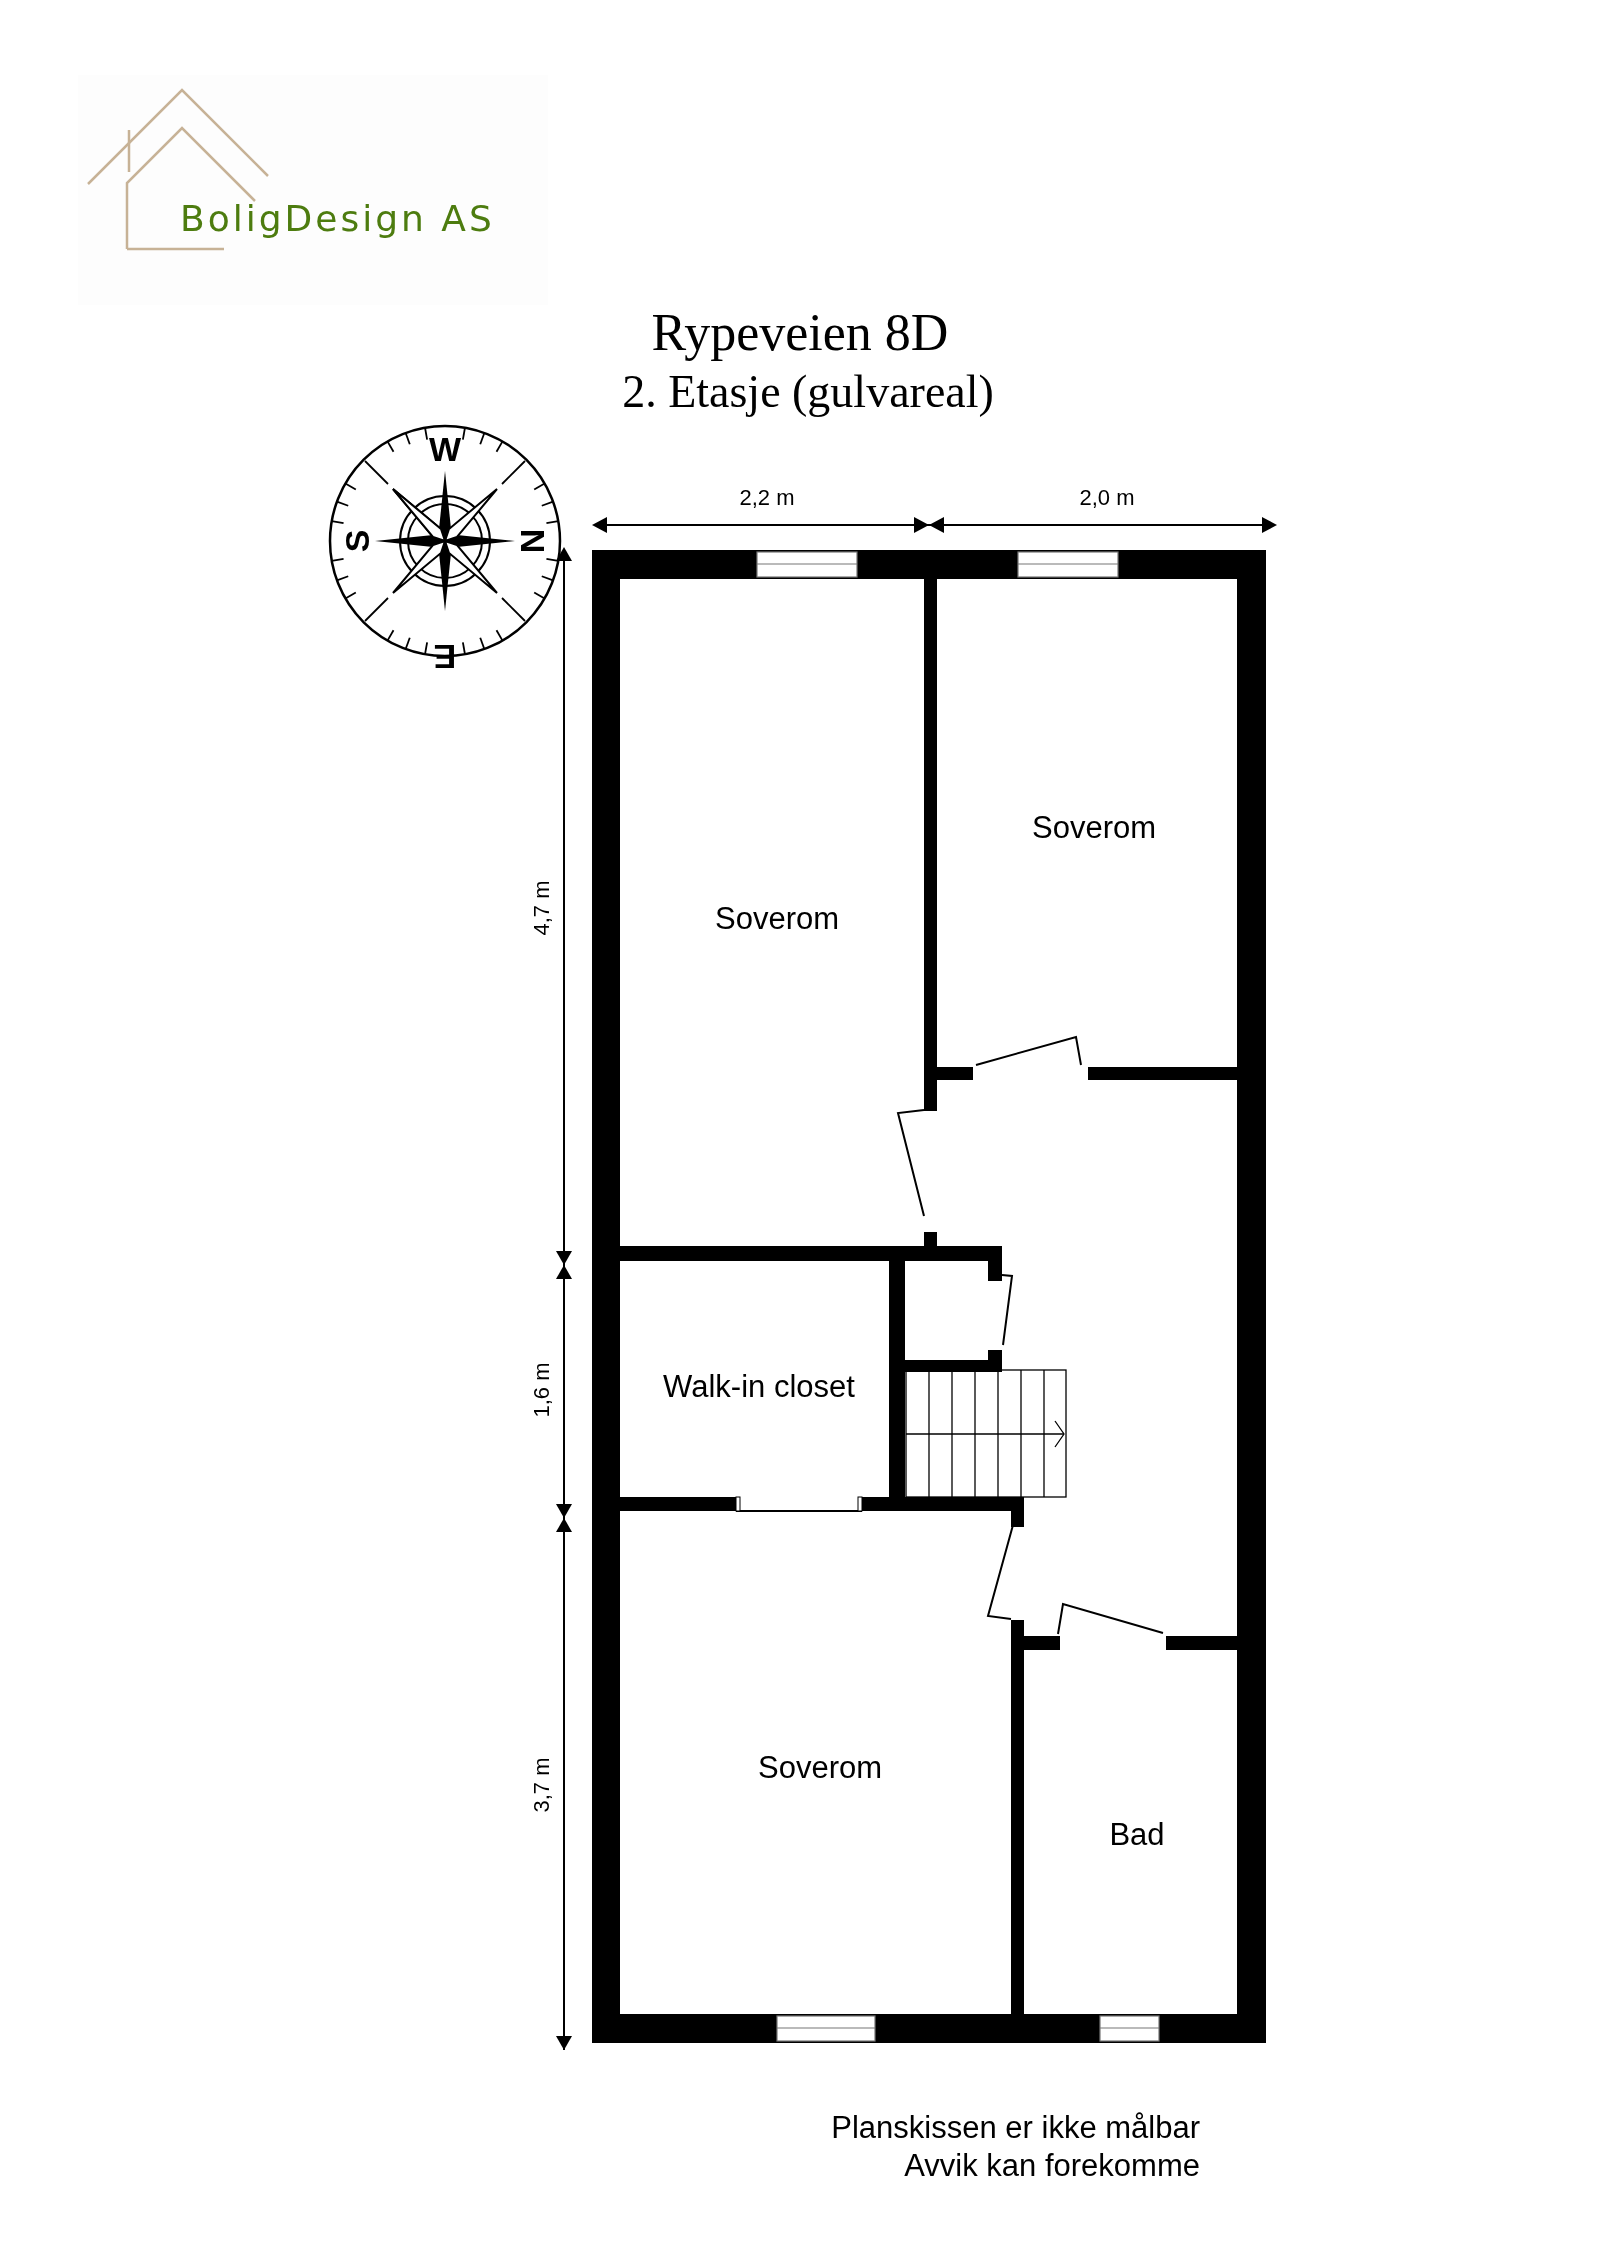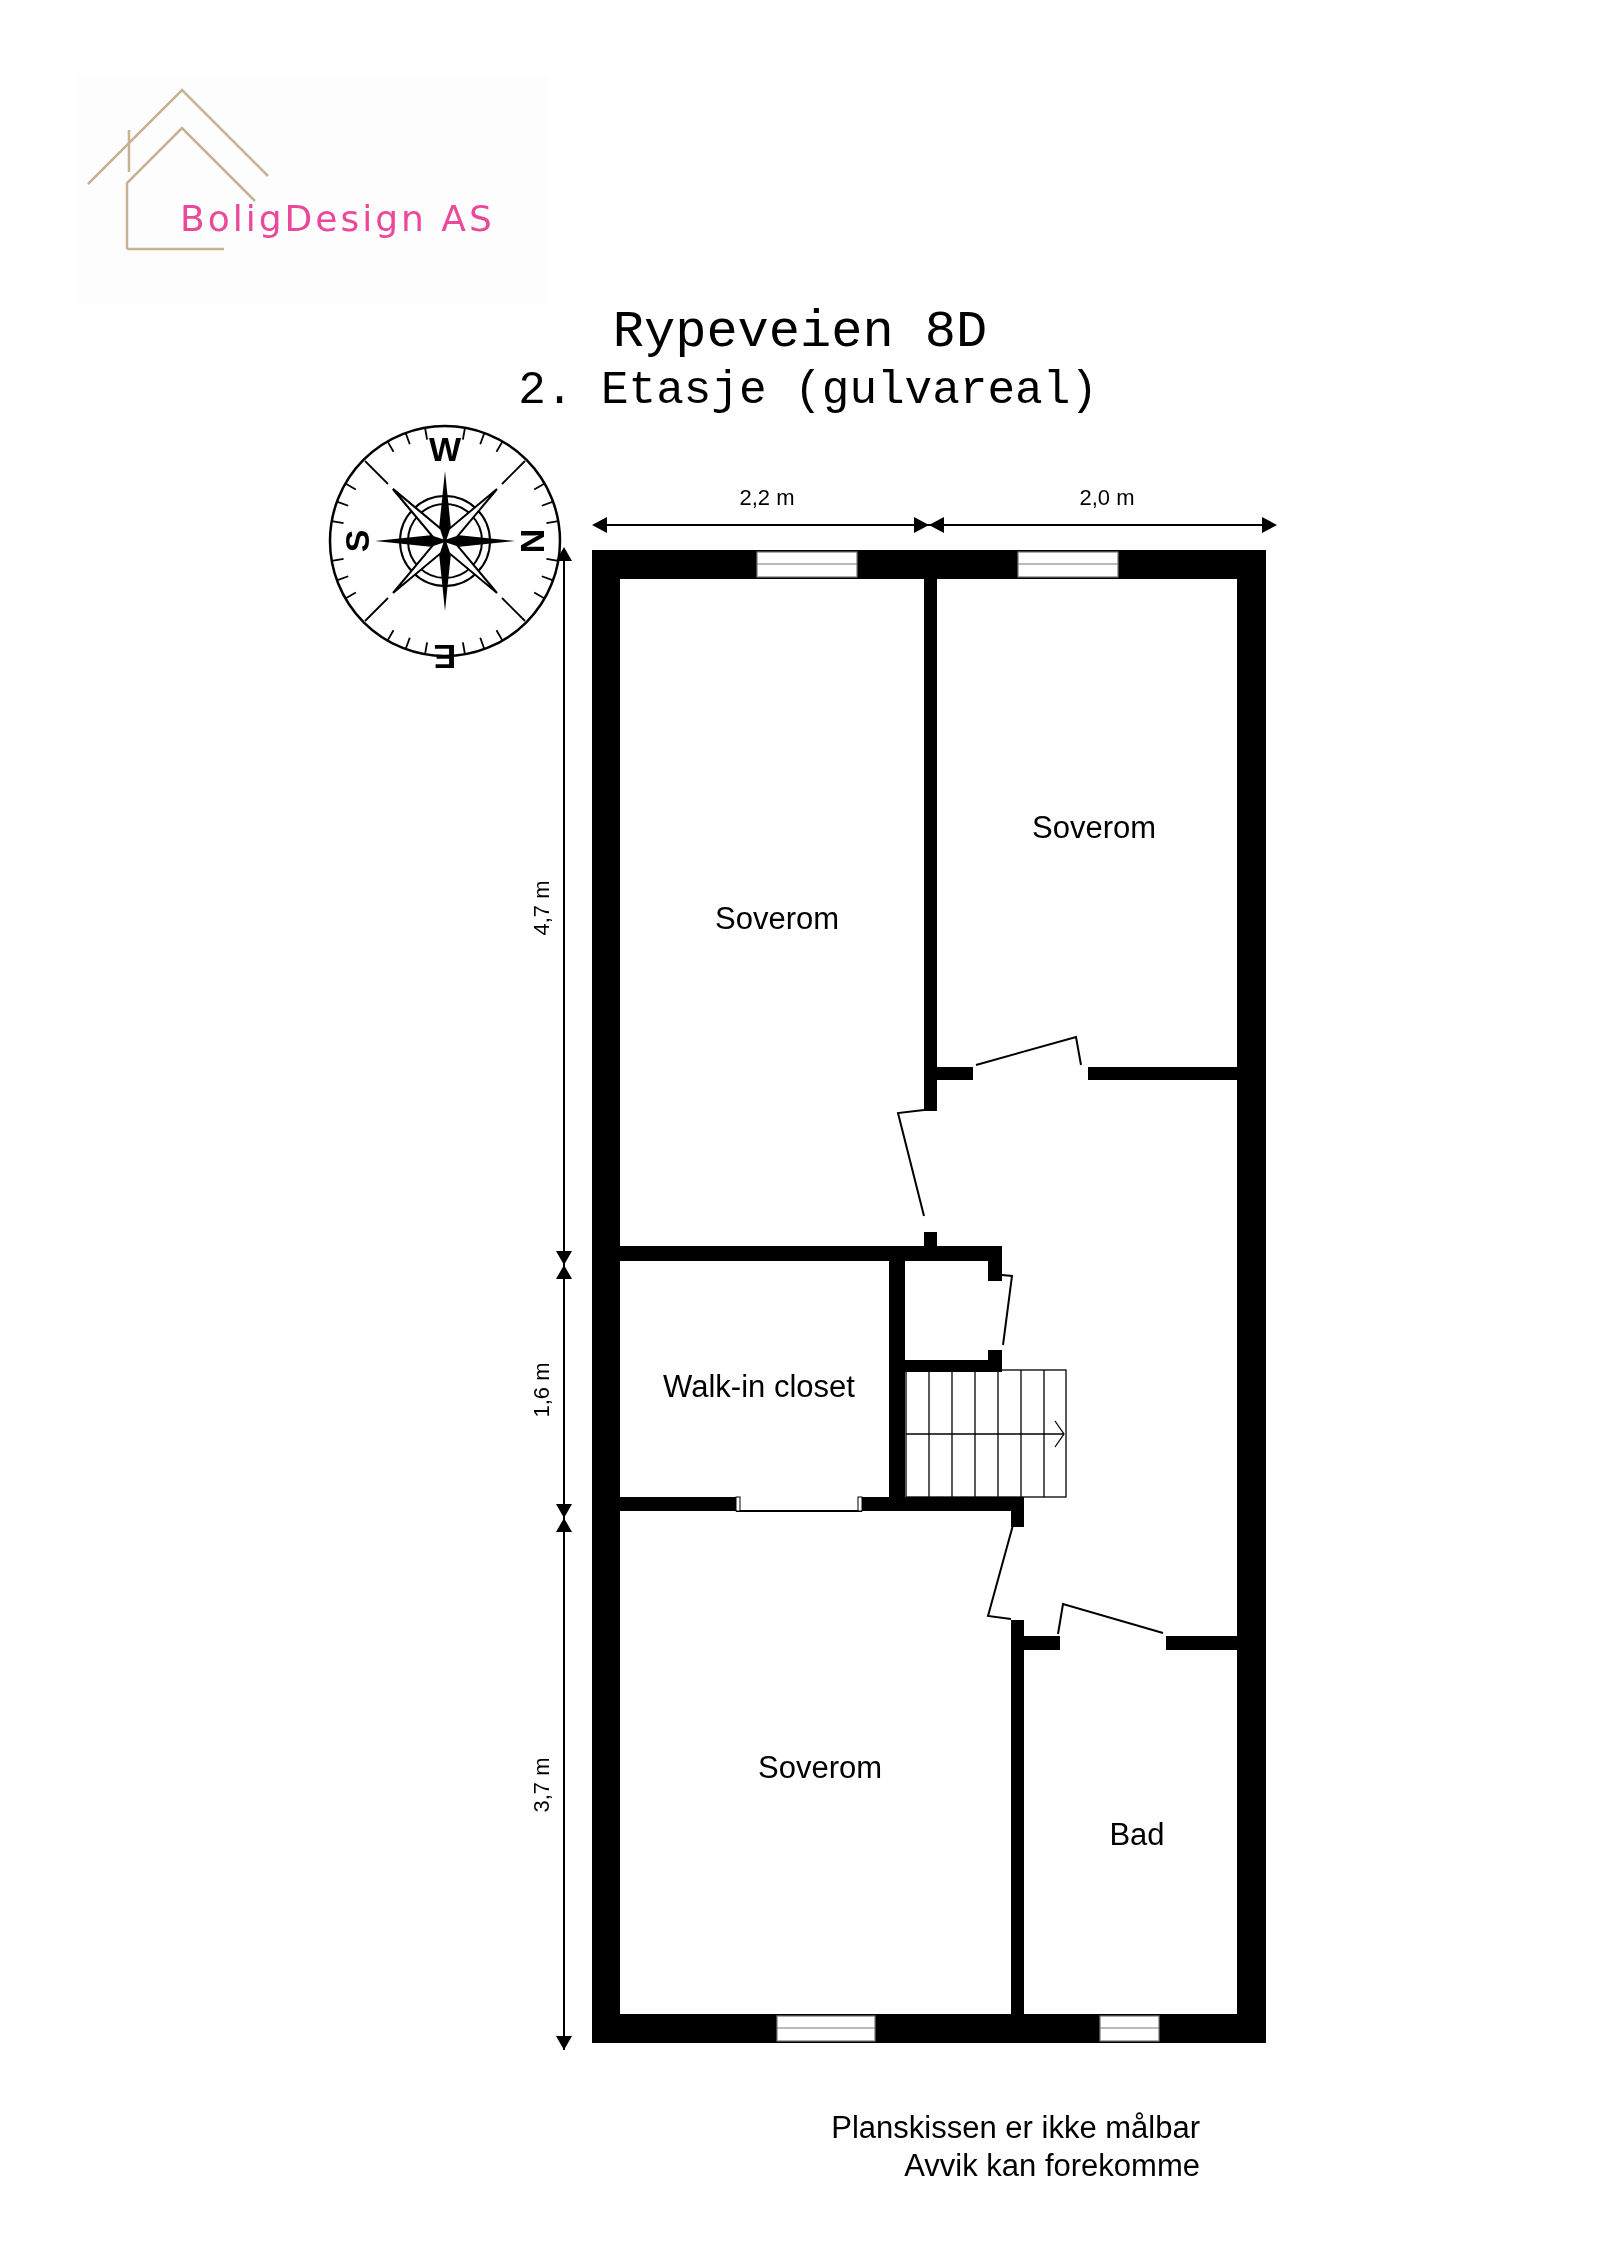--- a/index.html
+++ b/index.html
@@ -5,7 +5,7 @@
   html, body { margin: 0; padding: 0; background: #ffffff; }
   body { width: 1600px; height: 2263px; position: relative; overflow: hidden; font-family: "Liberation Sans", sans-serif; color: #000; }
   .logo-box { position: absolute; left: 78px; top: 75px; width: 470px; height: 230px; background: #fdfdfd; }
-  .logo-text { position: absolute; left: 180px; top: 198px; font-family: "DejaVu Sans", sans-serif; font-size: 36px; letter-spacing: 3px; color: #ec4899; font-weight: 400; }
+  .logo-text { position: absolute; left: 180px; top: 198px; font-family: "DejaVu Sans", sans-serif; font-size: 36px; letter-spacing: 3px; color: #4d7c0f; font-weight: 400; }
   .title { position: absolute; left: 0; width: 1600px; text-align: center; font-family: Liberation Mono, monospace; }
   .title-main { top: 303px; font-size: 52px; }
   .title-sub { top: 365px; font-size: 46px; margin-left: 8px; }

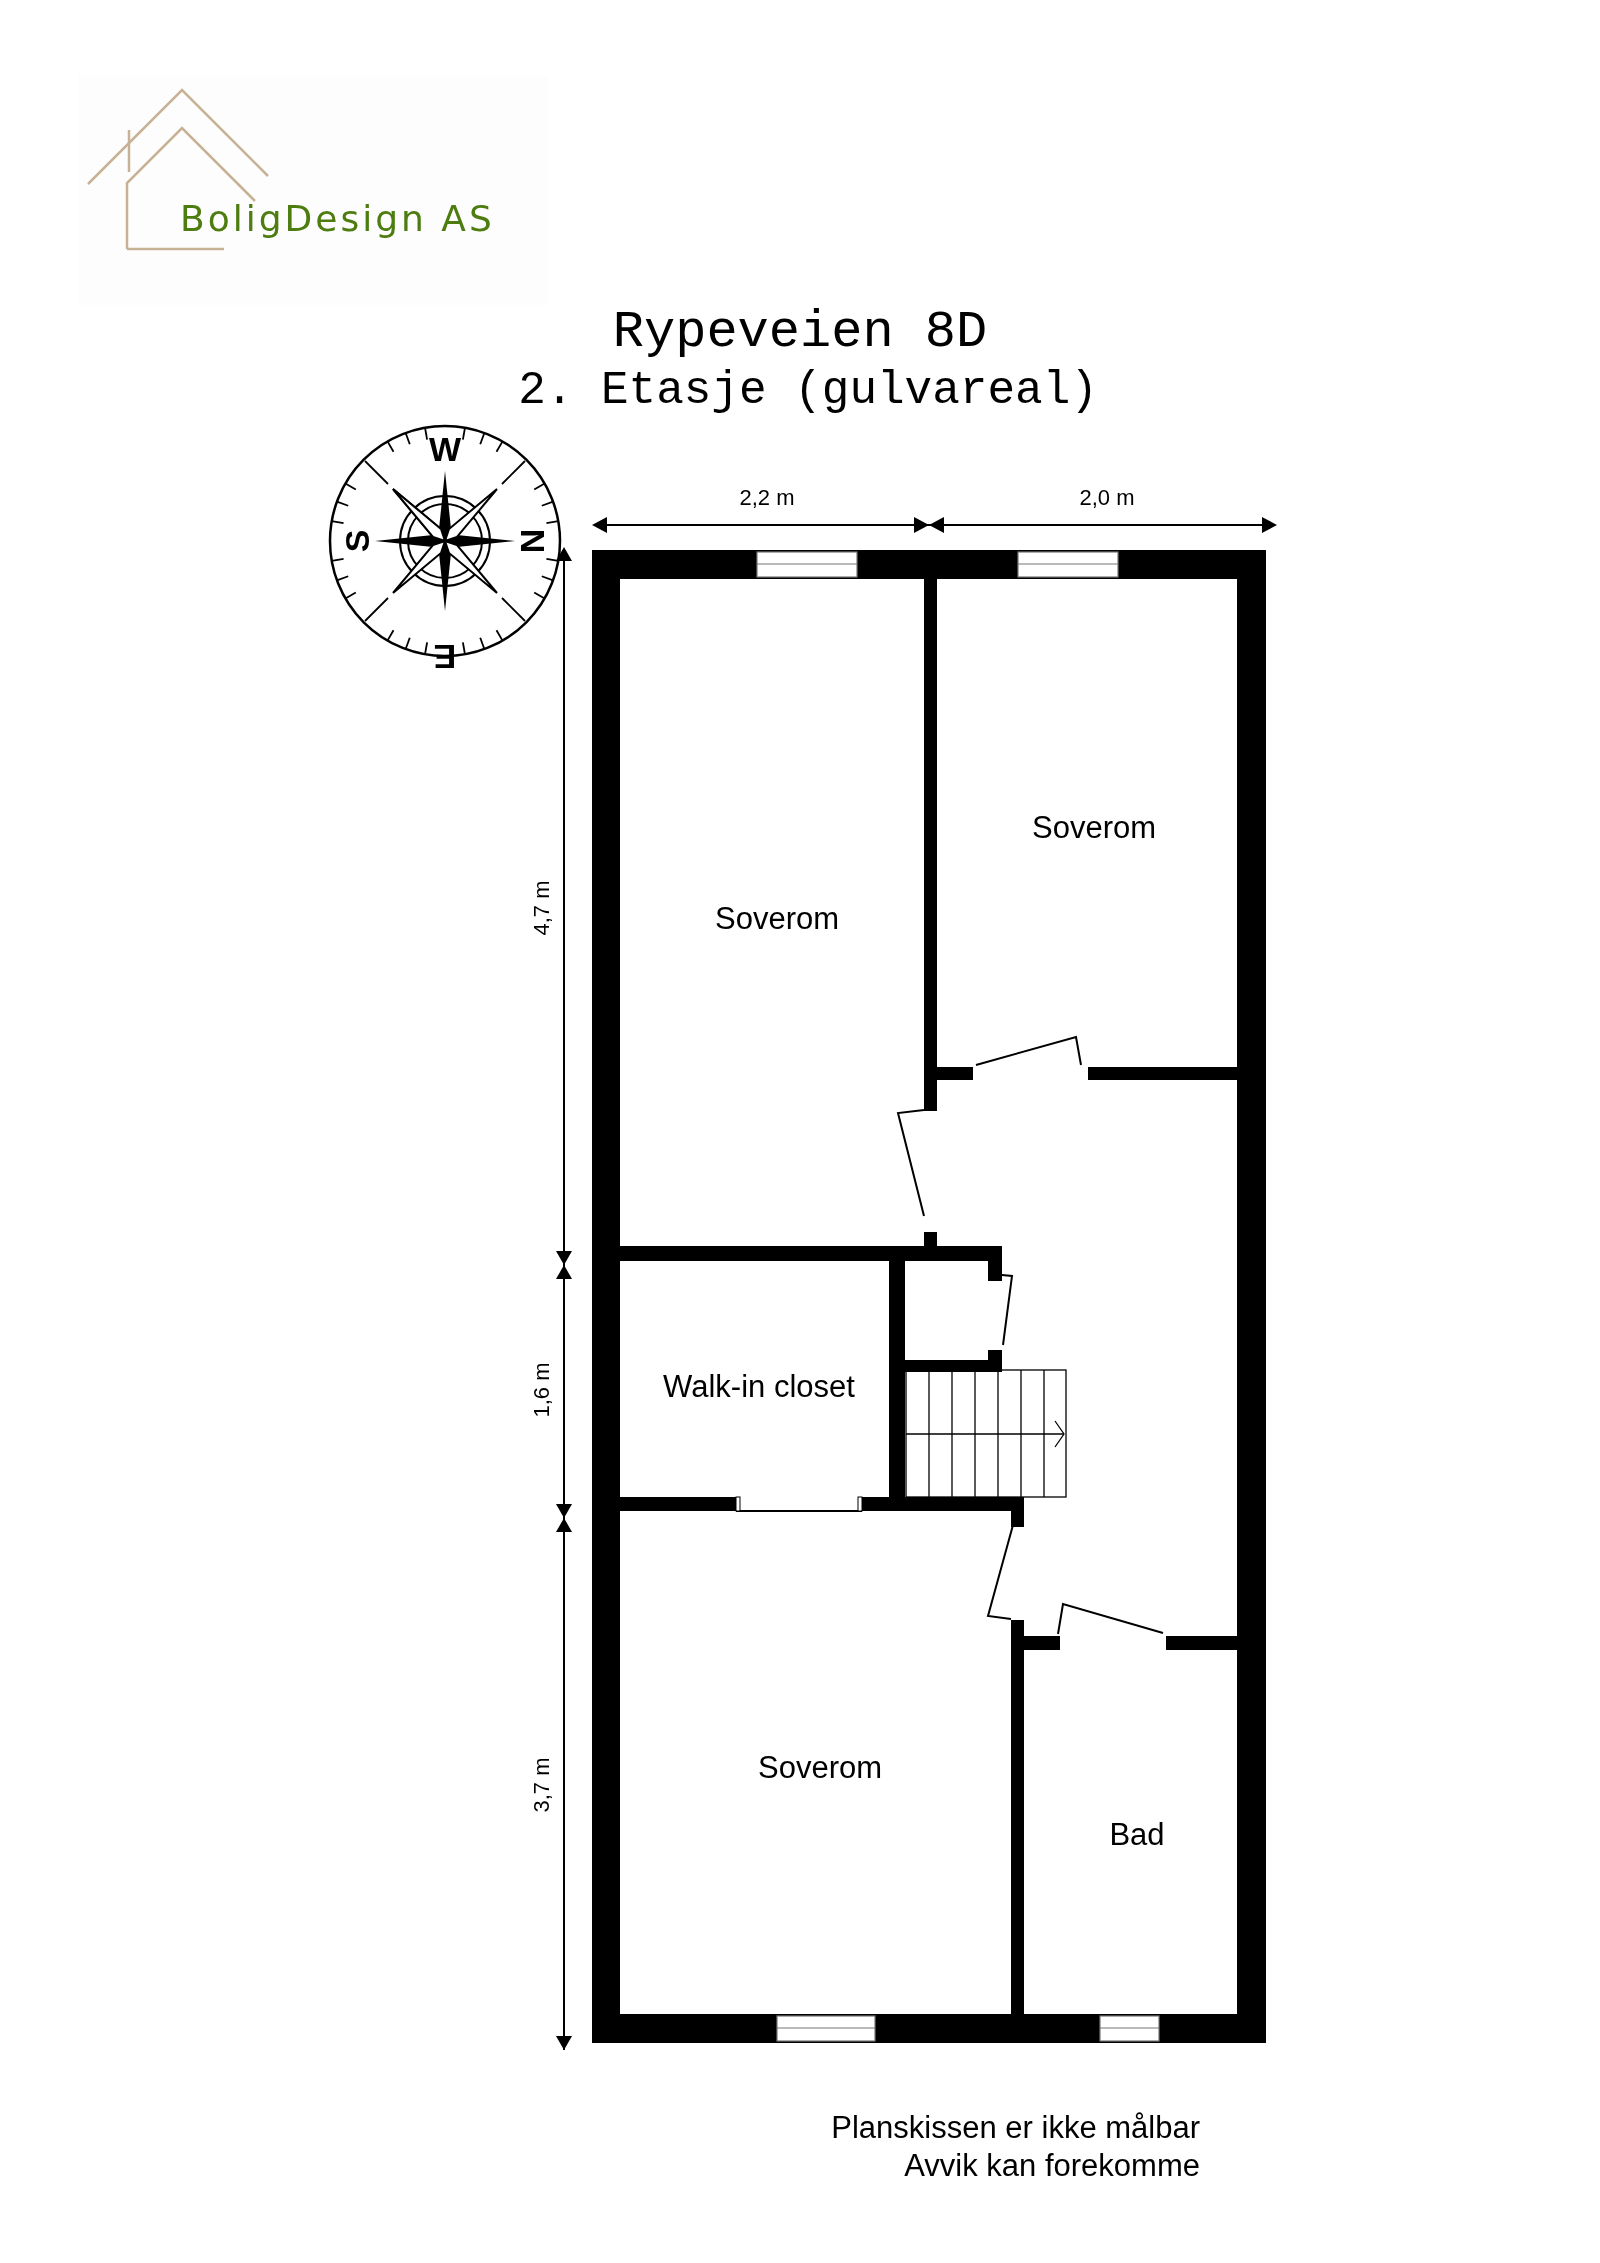--- a/index.html
+++ b/index.html
@@ -6,7 +6,7 @@
   body { width: 1600px; height: 2263px; position: relative; overflow: hidden; font-family: "Liberation Sans", sans-serif; color: #000; }
   .logo-box { position: absolute; left: 78px; top: 75px; width: 470px; height: 230px; background: #fdfdfd; }
   .logo-text { position: absolute; left: 180px; top: 198px; font-family: "DejaVu Sans", sans-serif; font-size: 36px; letter-spacing: 3px; color: #4d7c0f; font-weight: 400; }
-  .title { position: absolute; left: 0; width: 1600px; text-align: center; font-family: Liberation Mono, monospace; }
+  .title { position: absolute; left: 0; width: 1600px; text-align: center; font-family: Liberation Serif, serif; }
   .title-main { top: 303px; font-size: 52px; }
   .title-sub { top: 365px; font-size: 46px; margin-left: 8px; }
   .plan { position: absolute; left: 0; top: 0; }

